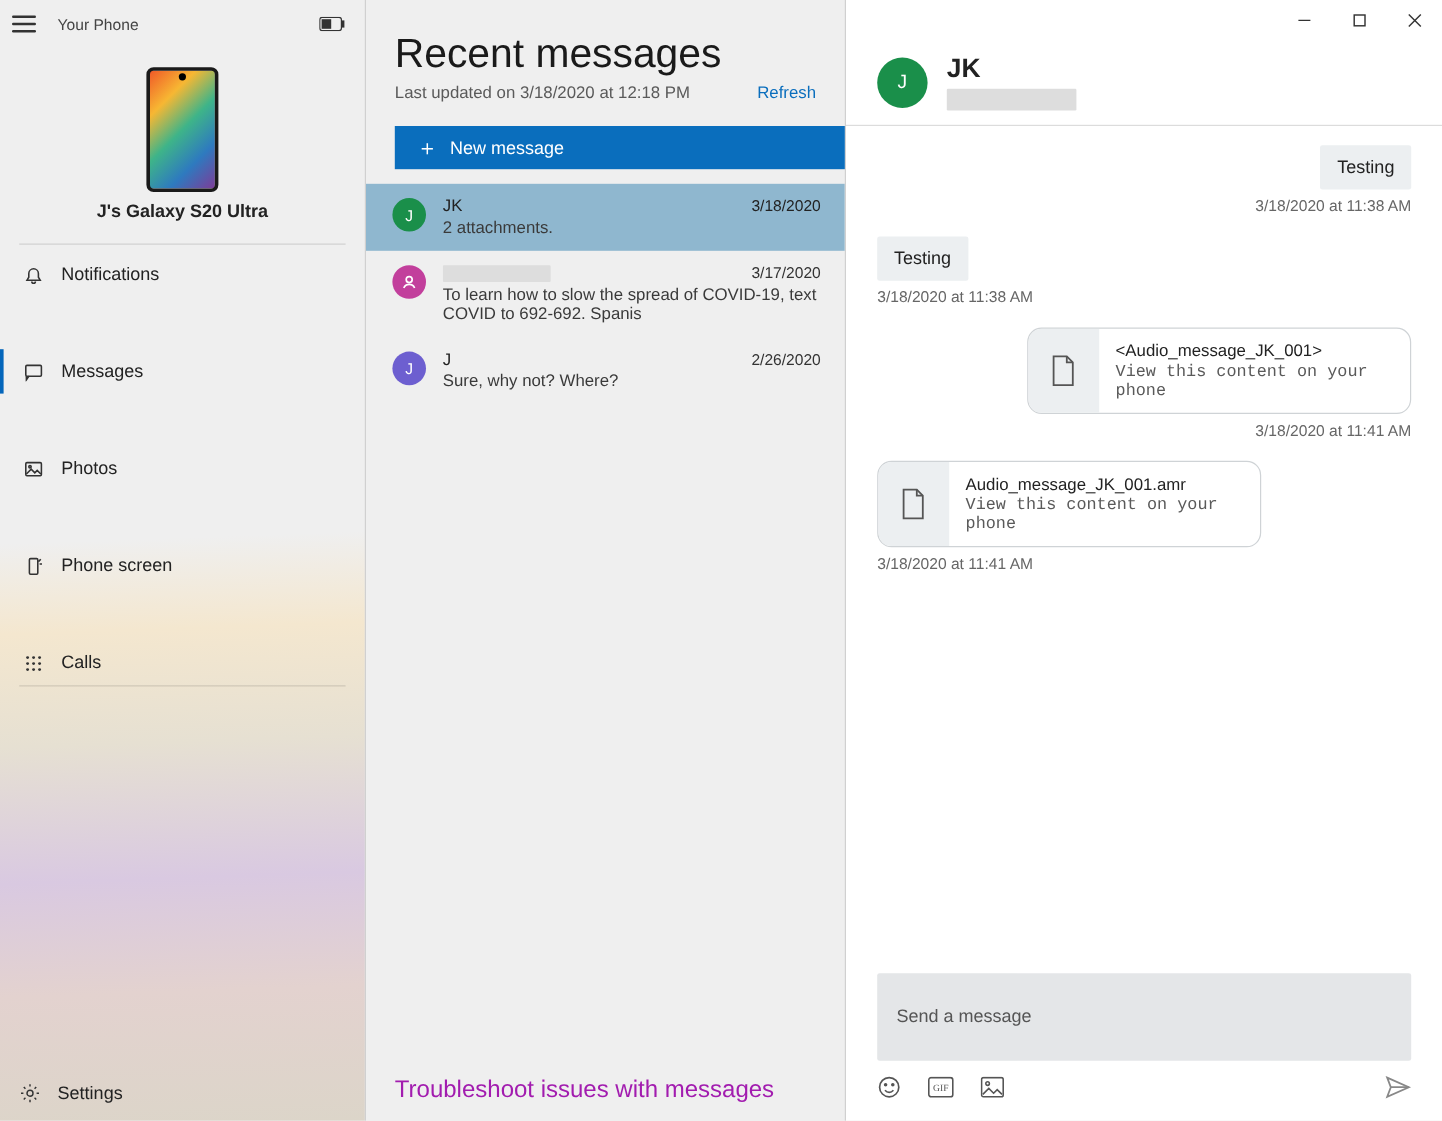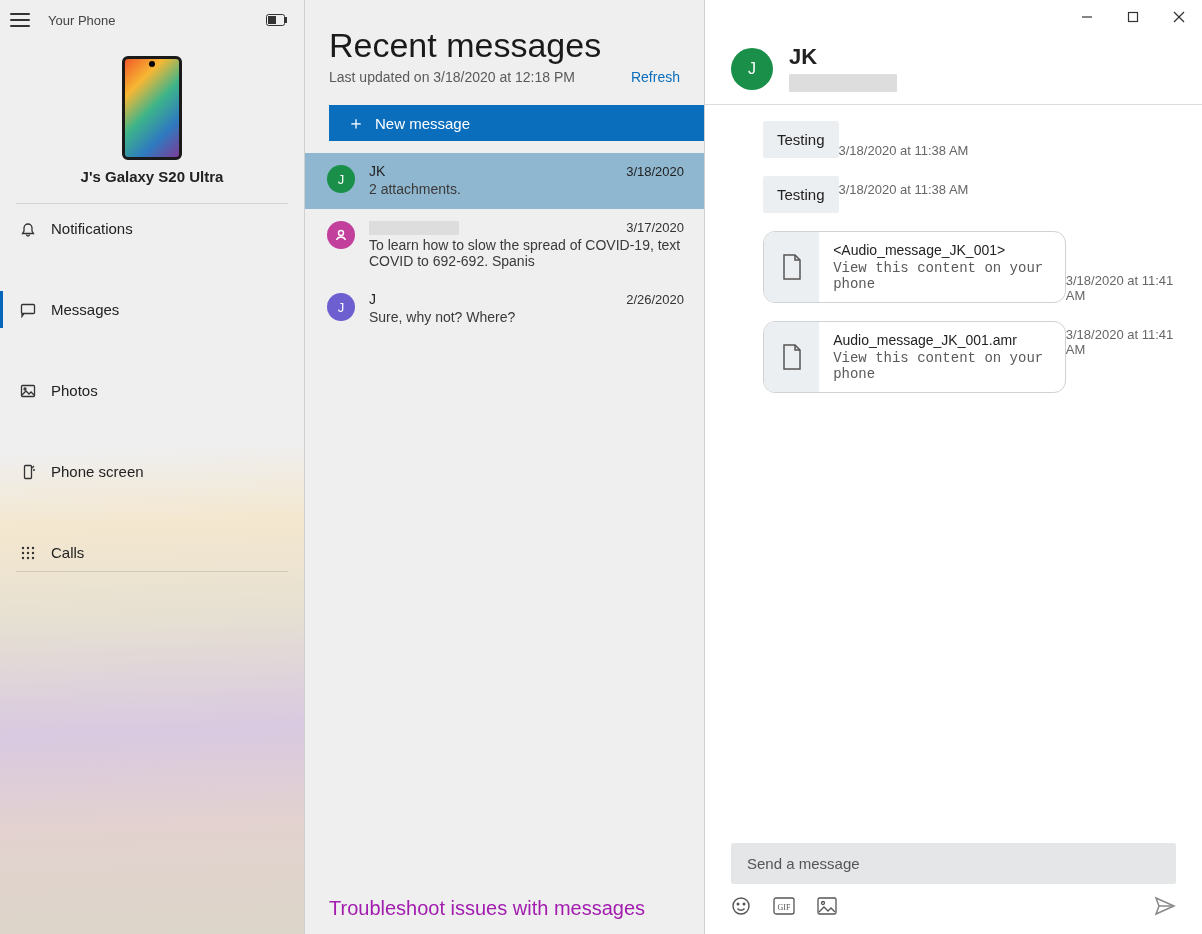--- a/index.html
+++ b/index.html
@@ -106,7 +106,7 @@
   .chat-header-info .name{font-size:22px; font-weight:600; color:#222;}
   .chat-header-info .redact{width:108px;height:18px;margin-top:4px;}
   .chat-body { flex:1; padding: 10px 26px; overflow:auto;}
-  .bubble-row{display:flex; flex-direction:row; margin-bottom:18px;margin-left:32px;}
+  .bubble-row{display:flex; flex-direction:column; margin-bottom:18px;}
   .bubble-row.sent{align-items:flex-end;}
   .bubble-row.recv{align-items:flex-start;}
   .bubble{ background:#eceff1; padding:10px 14px; font-size:15px; border-radius:2px; max-width:70%;}

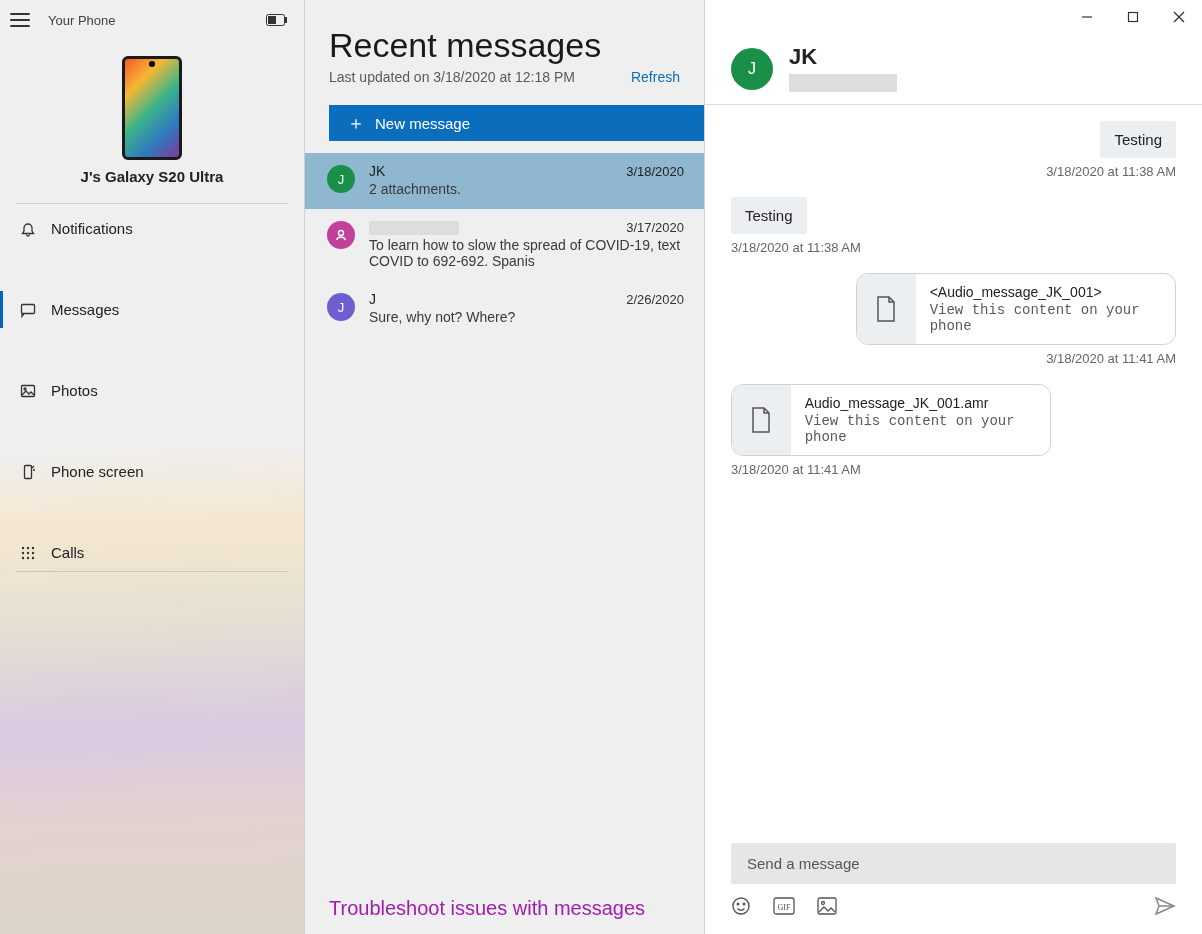--- a/index.html
+++ b/index.html
@@ -117,7 +117,7 @@
   .attach-title{color:#222;}
   .attach-sub{color:#5a5a5a; margin-top:2px;font-family:Liberation Mono, monospace;}
   .composer-wrap{ padding: 0 26px 18px 26px;}
-  .composer { background:#e4e6e8; padding: 12px 16px; font-size:15px; color:#555; border-radius:2px; cursor:text;}
+  .composer { background:#e4e6e8; padding: 28px 16px; font-size:15px; color:#555; border-radius:2px; cursor:text;}
   .composer-actions{display:flex; align-items:center; gap:22px; margin-top:12px;}
   .composer-actions .spacer{flex:1;}
   .icon-btn {cursor:pointer; color:#555;}

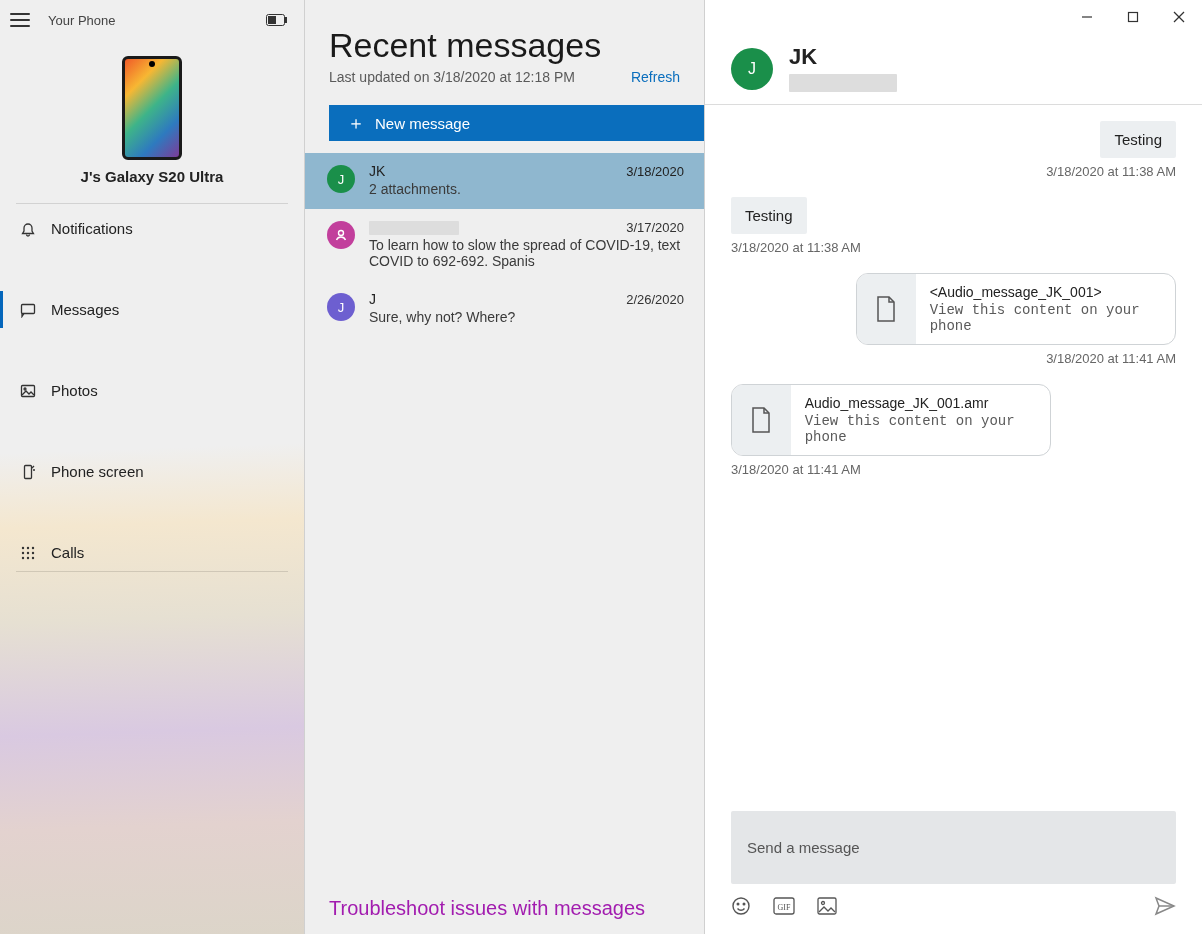--- a/index.html
+++ b/index.html
@@ -201,6 +201,15 @@
     </div>
   </div>
   <hr class="sep-bottom">
+  <div class="settings-row">
+    <span class="nav-icon">
+      <svg width="18" height="18" viewBox="0 0 18 18" fill="none" stroke="#333" stroke-width="1.2">
+          <circle cx="9" cy="9" r="2.5"></circle>
+          <path d="M9 1.5v2M9 14.5v2M1.5 9h2M14.5 9h2M3.8 3.8l1.4 1.4M12.8 12.8l1.4 1.4M14.2 3.8l-1.4 1.4M5.2 12.8l-1.4 1.4"></path>
+        </svg>
+    </span>
+    <span>Settings</span>
+  </div>
 </div>
 
 <div class="midcol">

